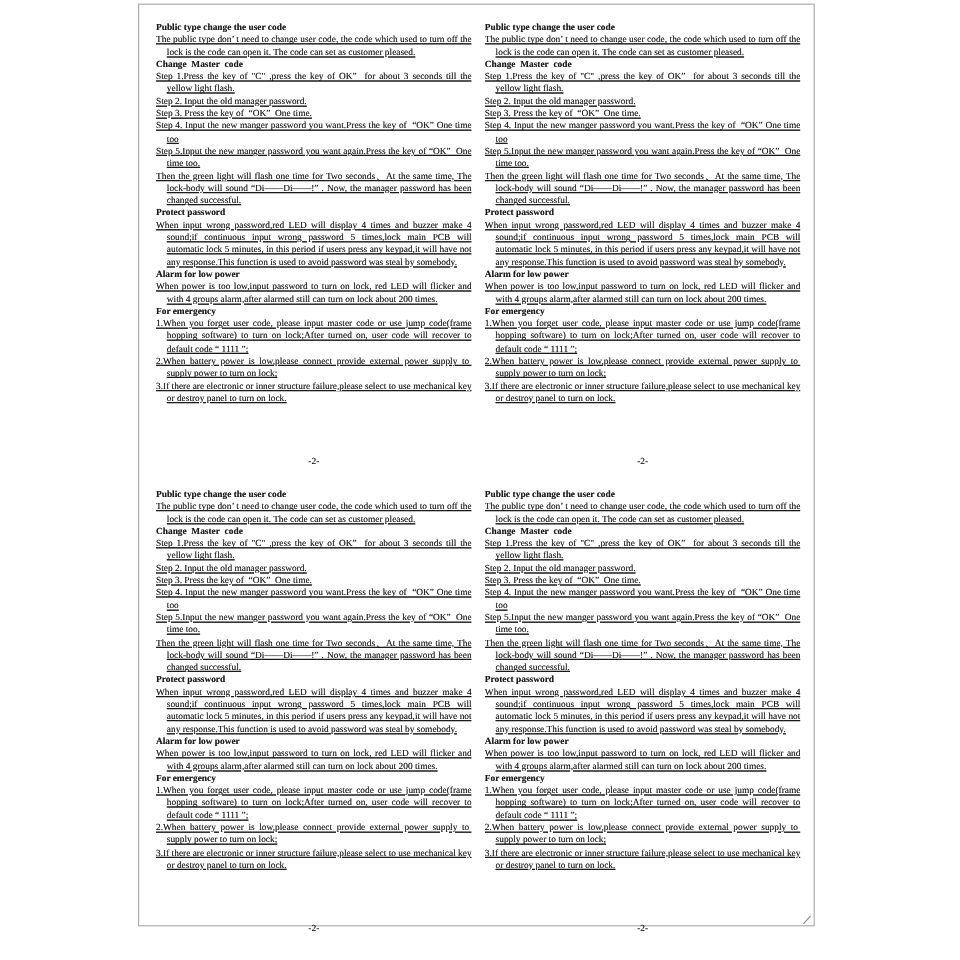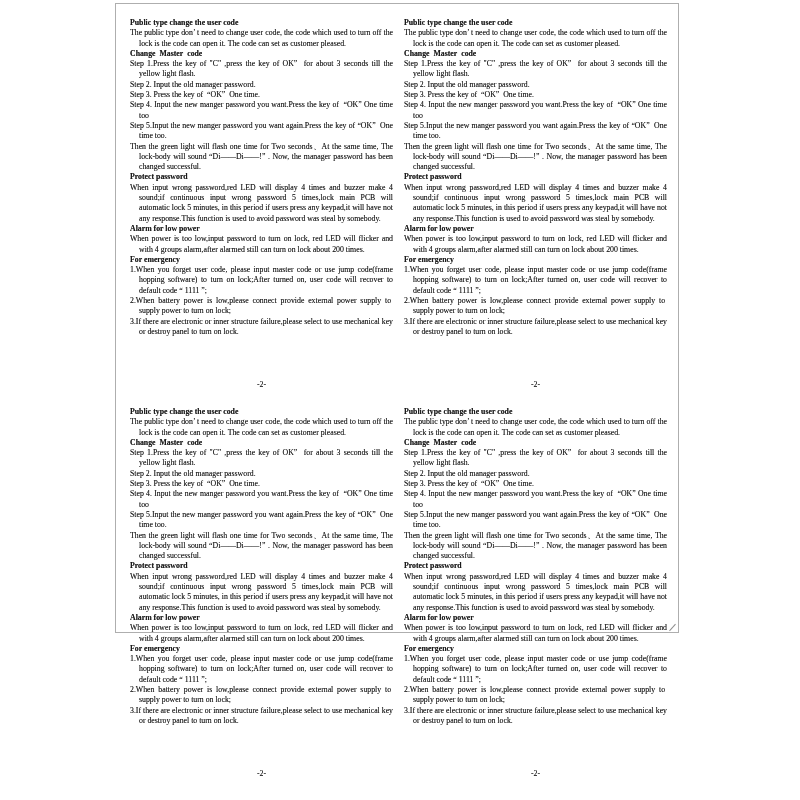--- a/index.html
+++ b/index.html
@@ -14,7 +14,7 @@
   .sheet {
     position:absolute;
     left:115px; top:3px;
-    width:564px; height:630px;
+    width:564px; height:769px;
     border:1px solid #aeaeae;
     background:#ffffff;
   }

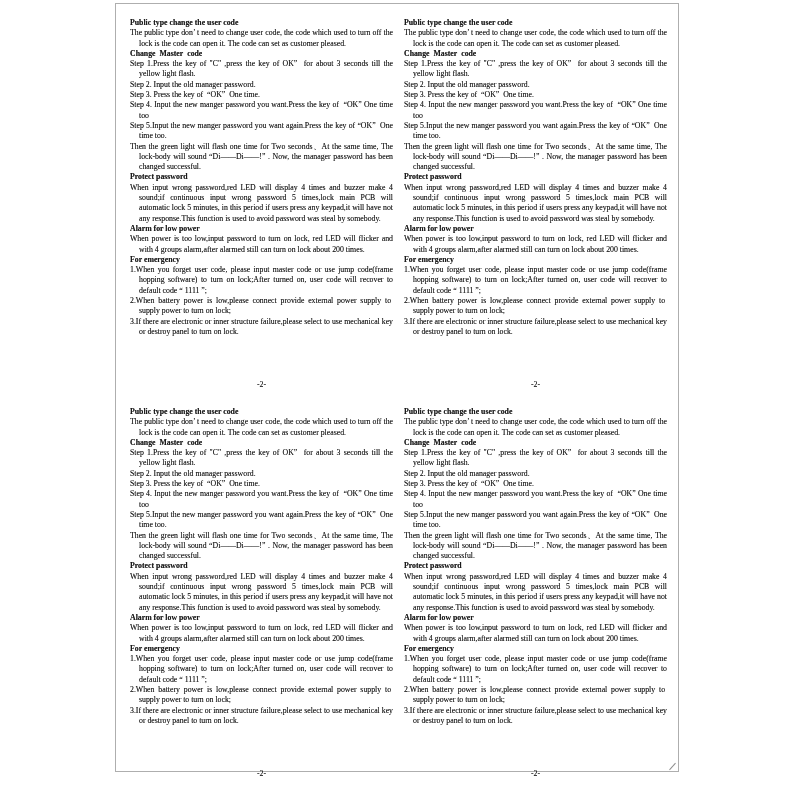--- a/index.html
+++ b/index.html
@@ -40,6 +40,7 @@
     text-align:justify;
     padding-left:9px;
     text-indent:-9px;
+    text-decoration:underline;
   }
   .footer {
     position:absolute;

